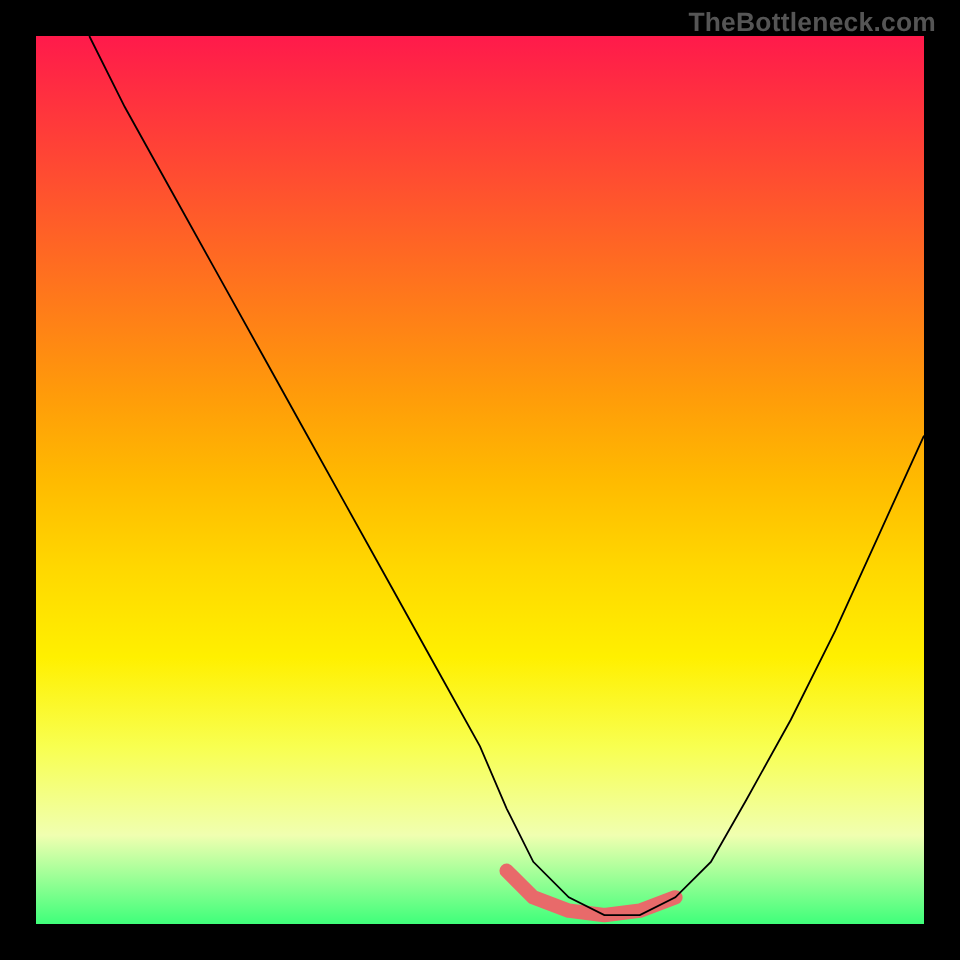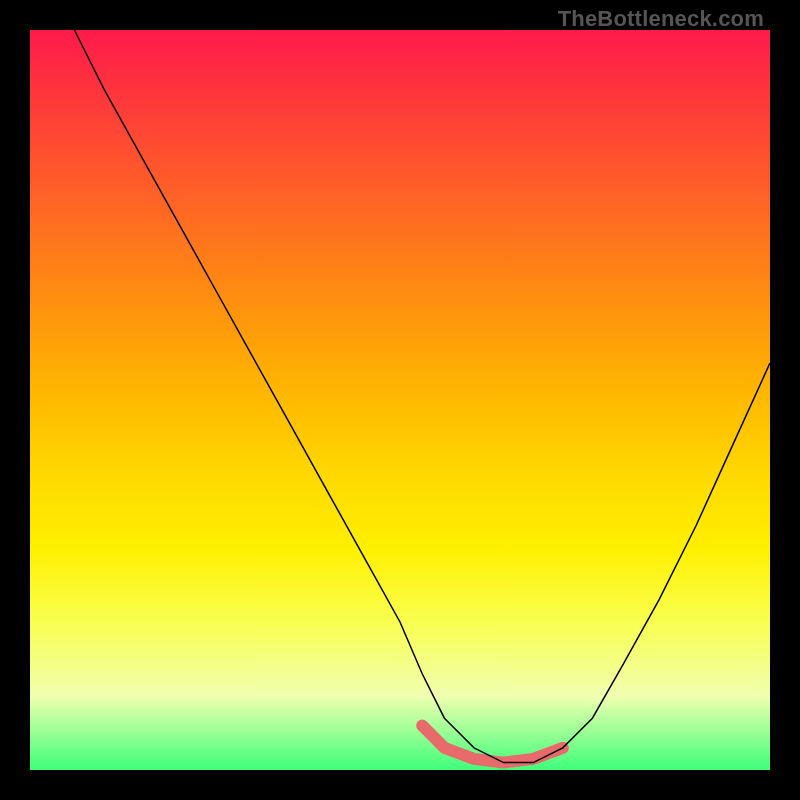--- a/index.html
+++ b/index.html
@@ -60,7 +60,7 @@
   .watermark {
     position: absolute;
     top: 6px;
-    right: 36px;
+    right: 20px;
     font-size: 22px;
     font-weight: bold;
     color: #555;

